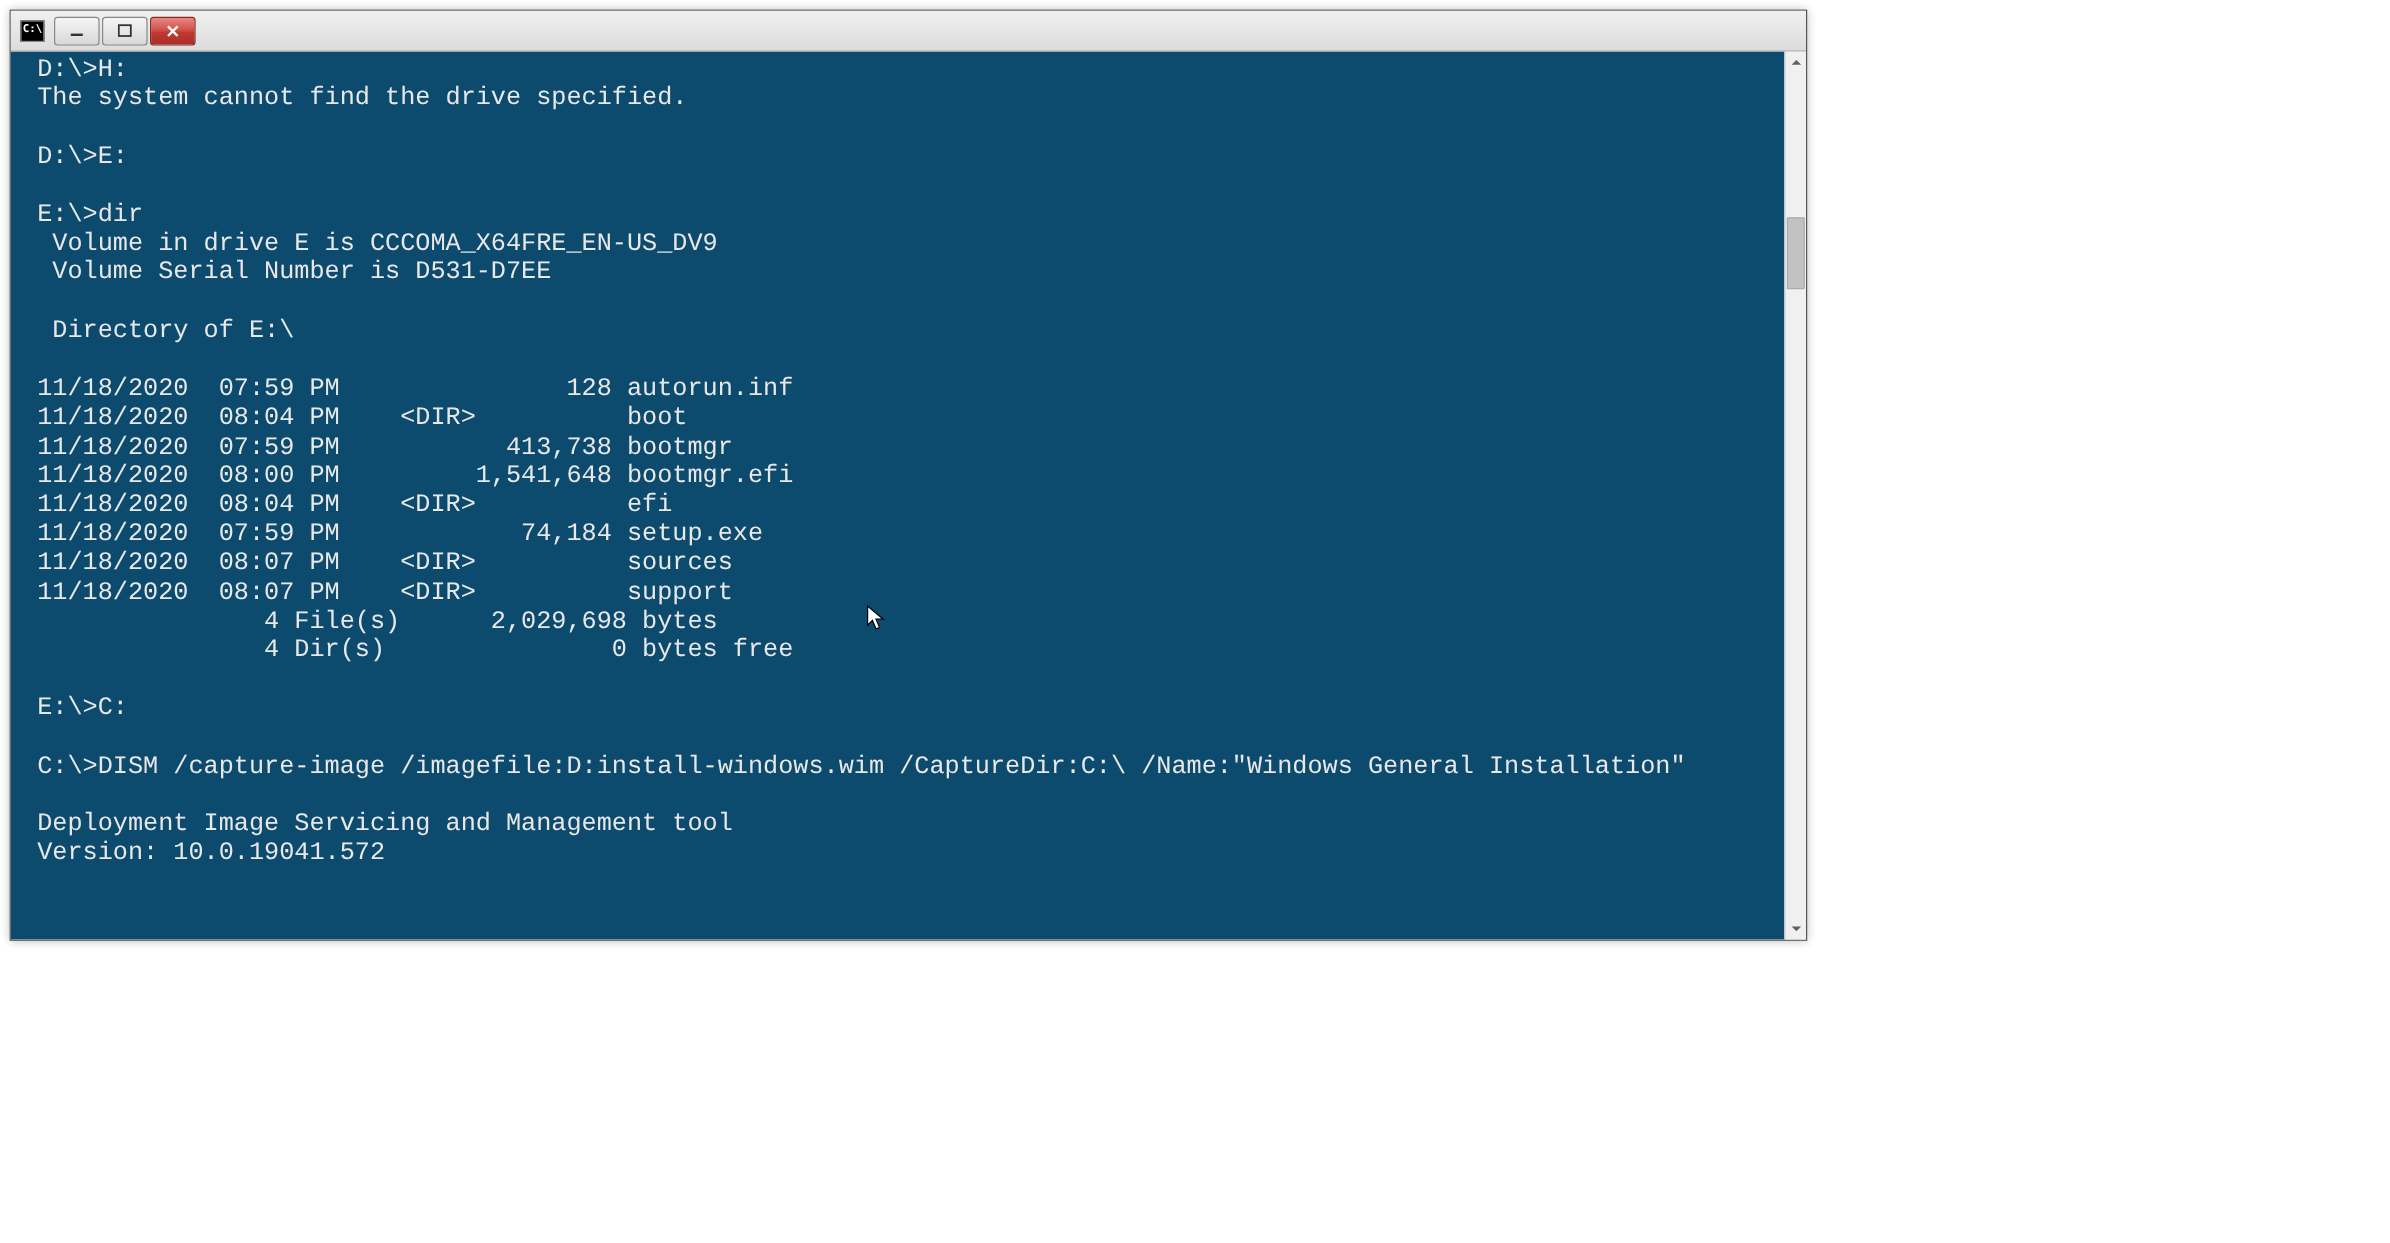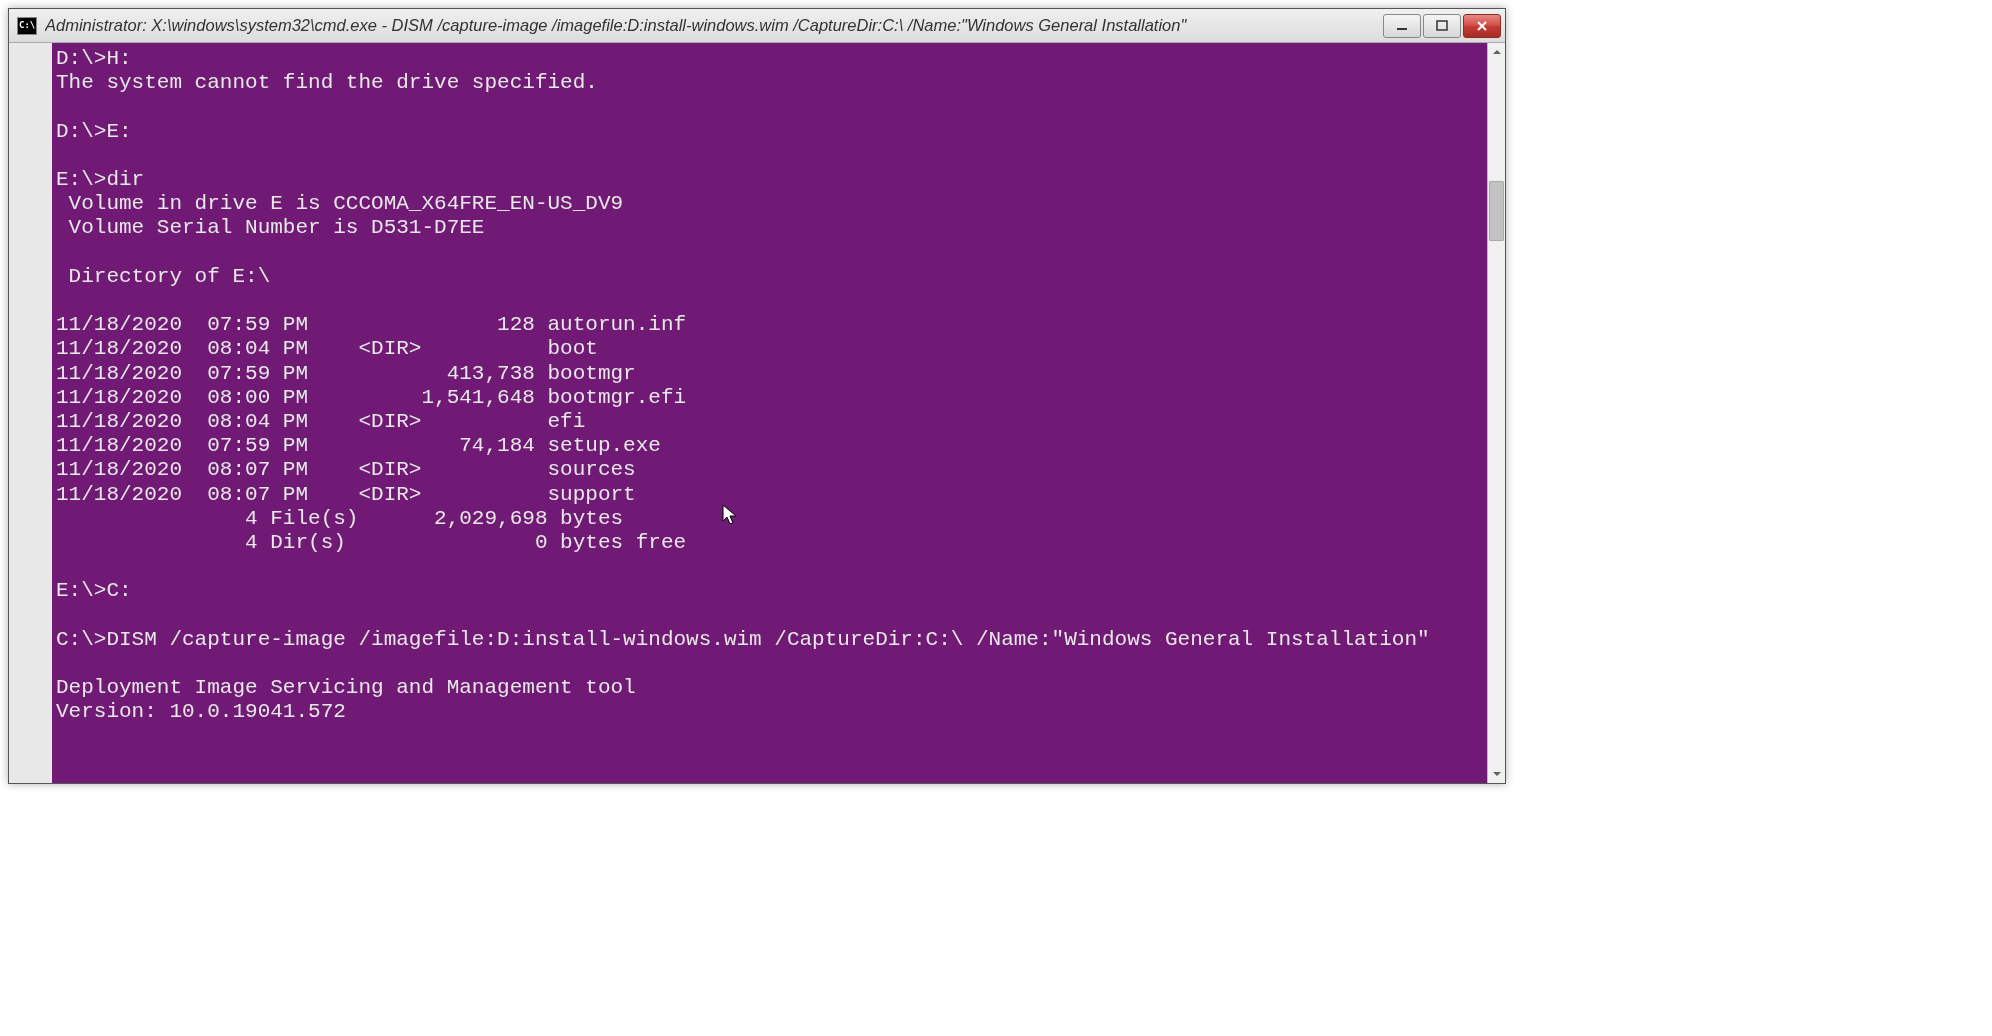--- a/index.html
+++ b/index.html
@@ -127,7 +127,6 @@
 <div class="cmd-window">
   <div class="titlebar">
     <div class="titlebar-icon">C:\</div>
-    <div class="title-text">Administrator: X:\windows\system32\cmd.exe - DISM  /capture-image /imagefile:D:install-windows.wim /CaptureDir:C:\ /Name:"Windows General Installation"</div>
     <div class="window-controls">
       <div class="wc-btn">
         <svg width="12" height="12" viewBox="0 0 12 12">

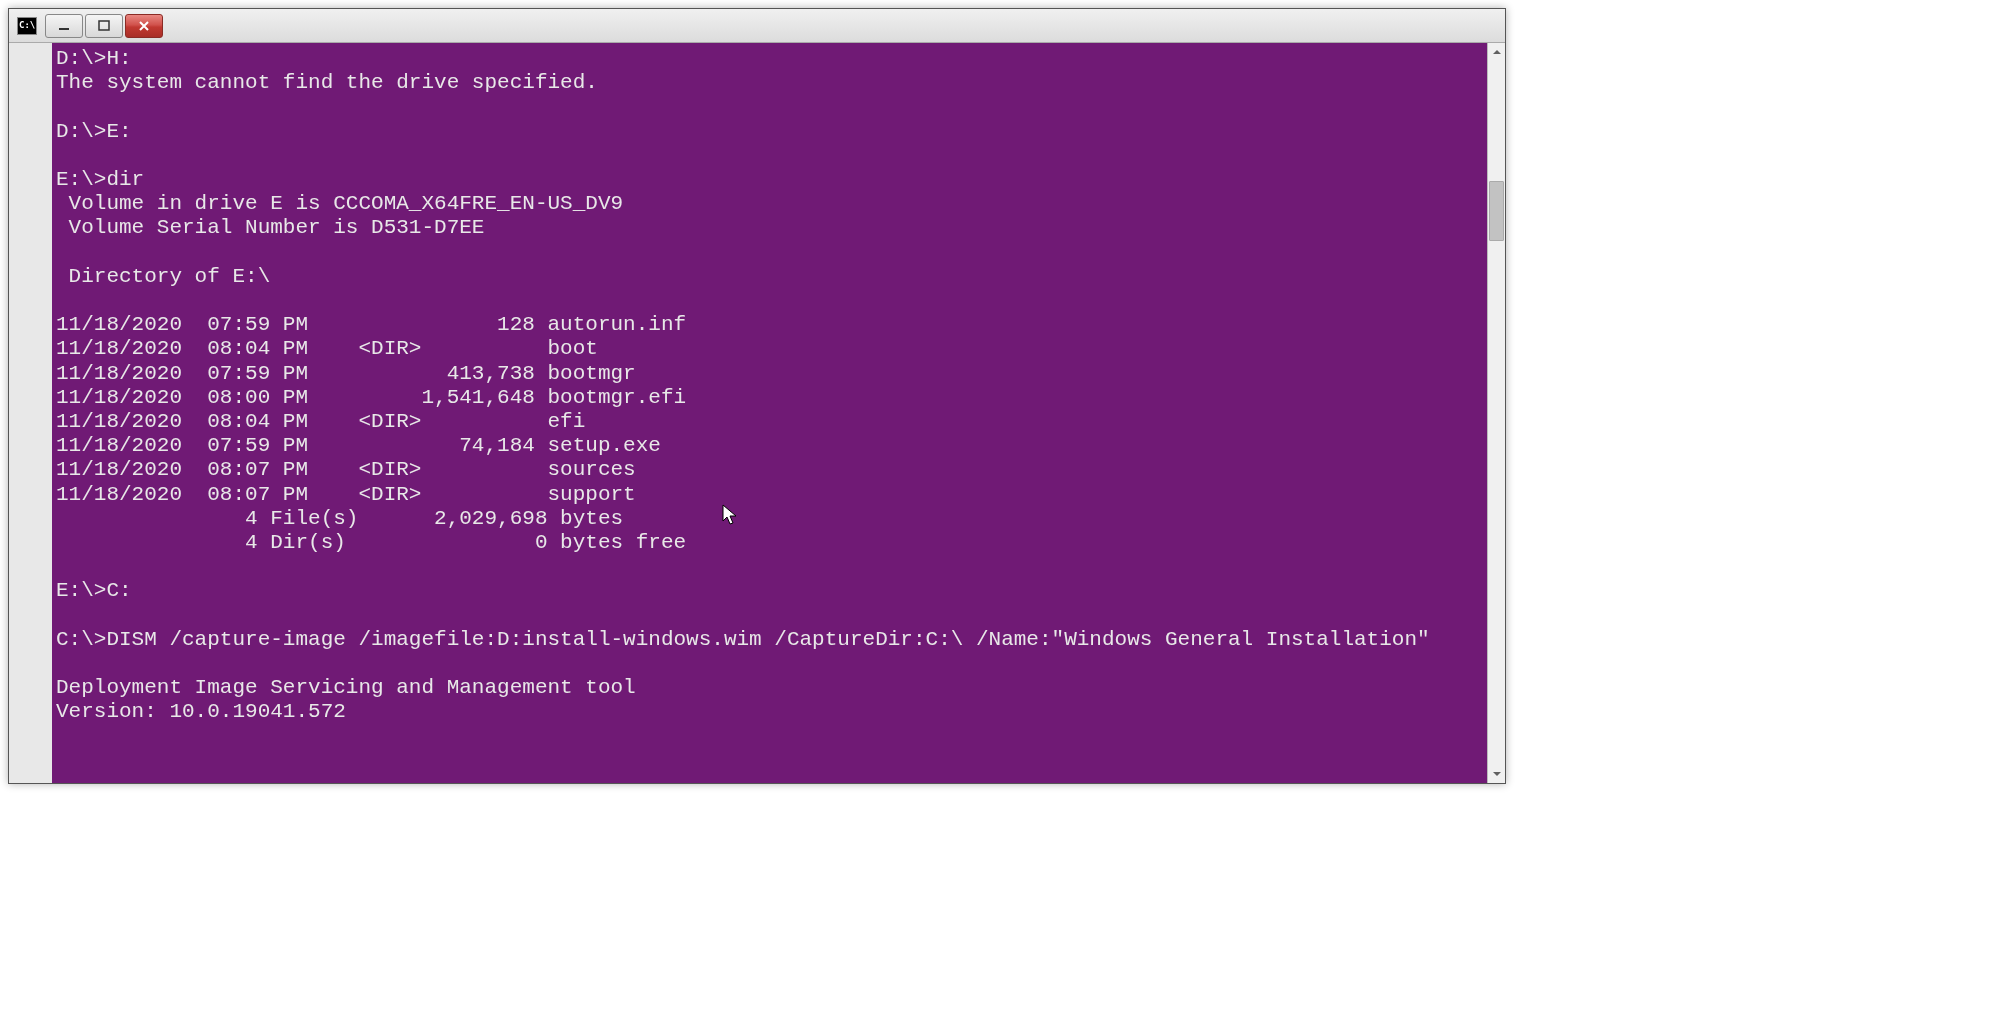--- a/index.html
+++ b/index.html
@@ -79,15 +79,14 @@
     }
     .terminal {
       flex: 1;
-      background: #701a75;
+      background: #0c4a6e;
       color: #e8e8e8;
       font-family: Consolas, 'Courier New', monospace;
       font-size: 21px;
       line-height: 24.2px;
-      padding: 4px 4px;
+      padding: 4px 22px;
       white-space: pre;
       overflow: hidden;
-      margin-left: 43px;
     }
     .scrollbar {
       width: 18px;

